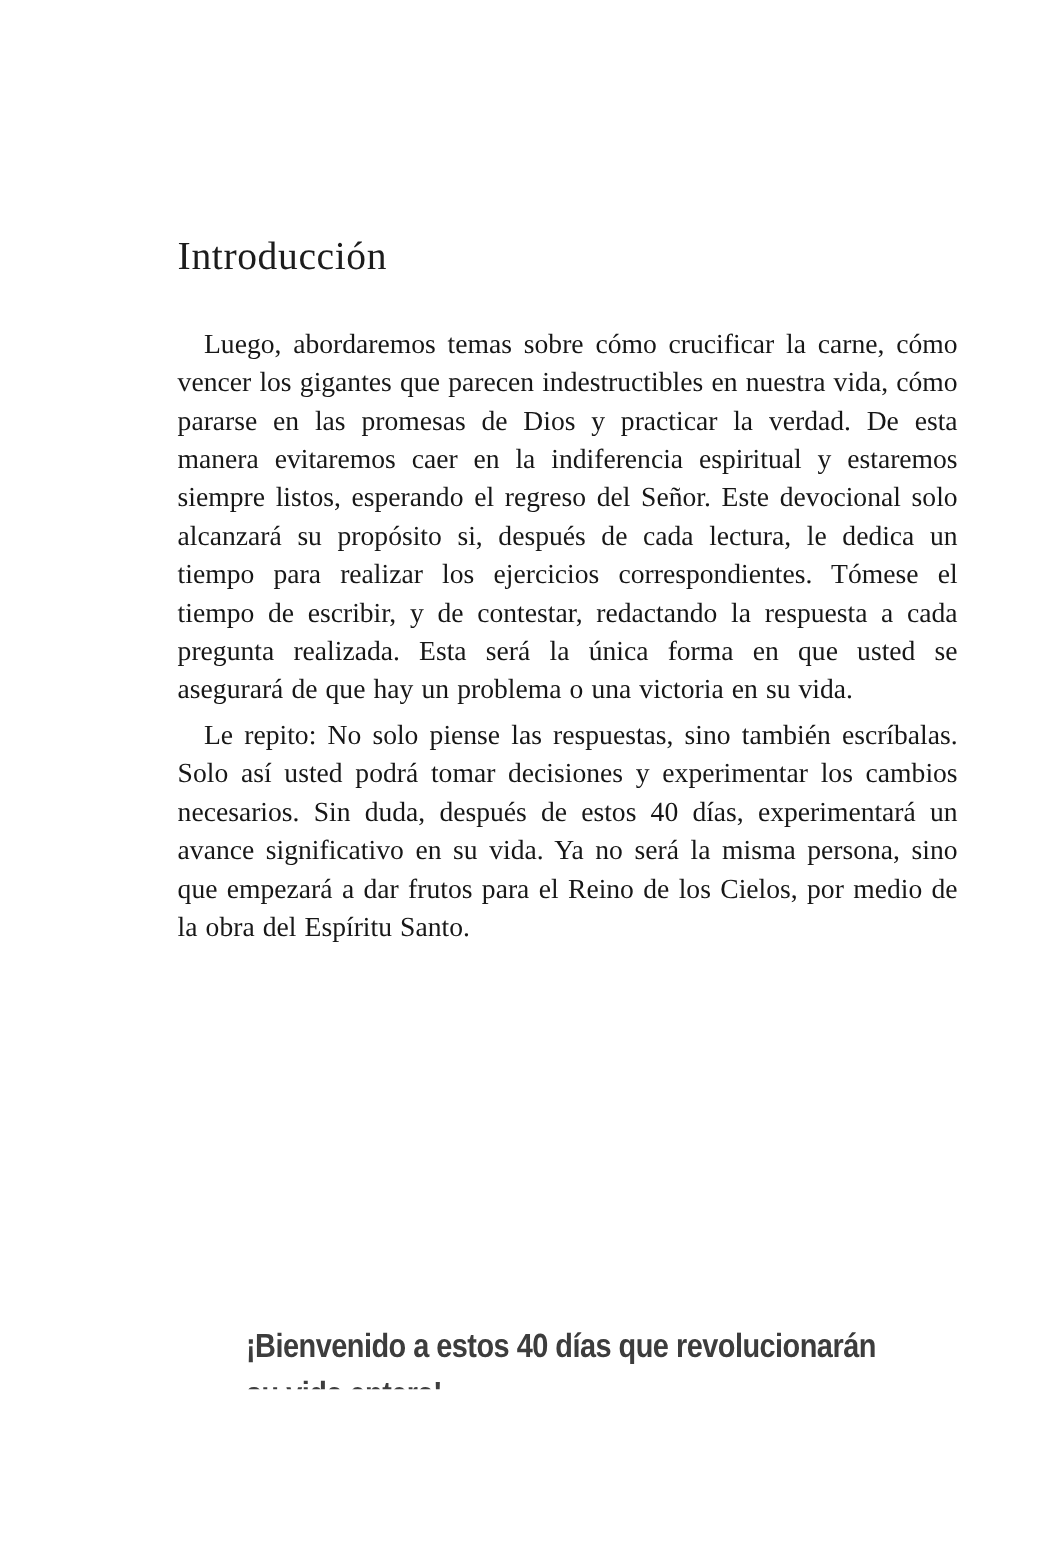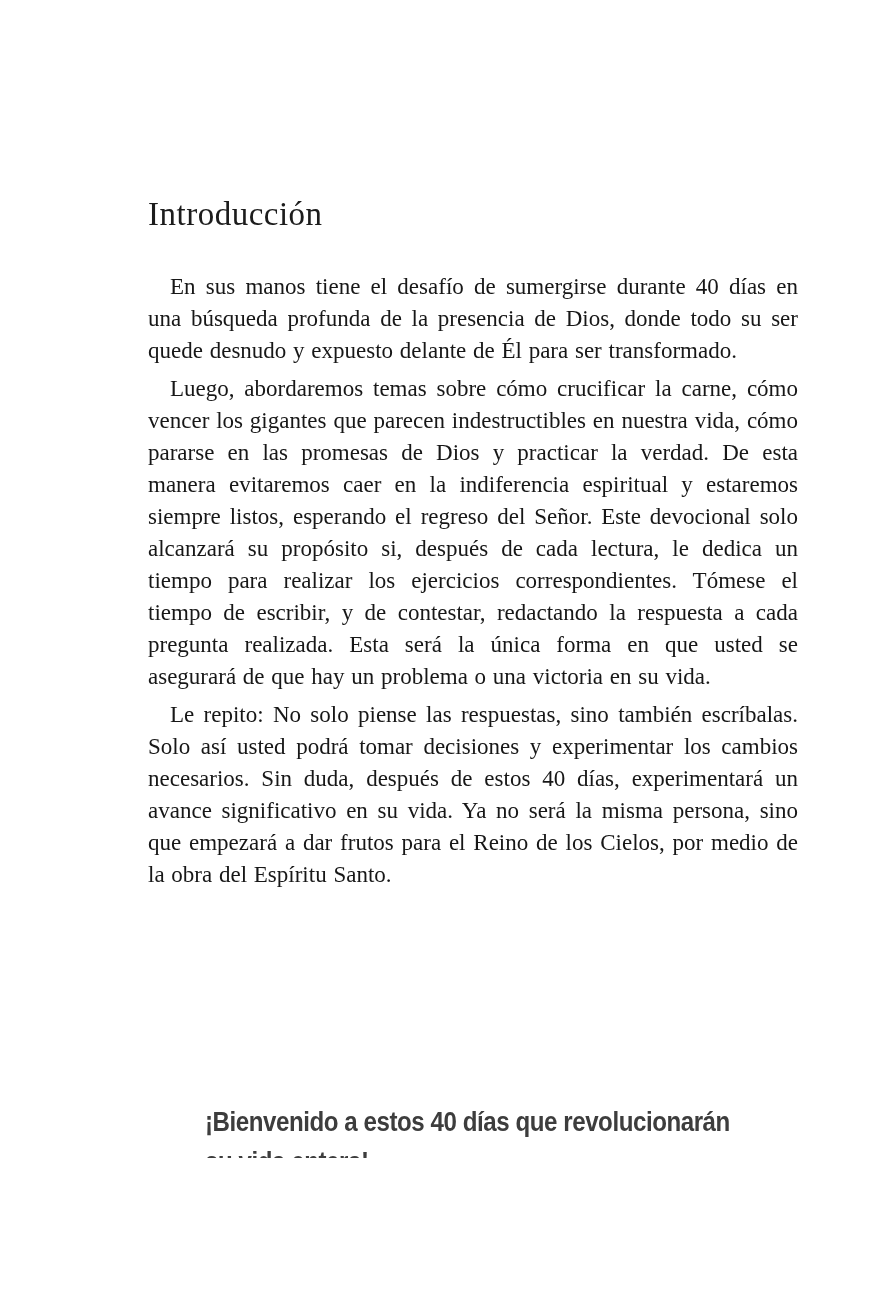--- a/index.html
+++ b/index.html
@@ -66,7 +66,6 @@
   <h1 class="chapter-title">Introducción</h1>
 
   <div class="body-text">
-    <p>En sus manos tiene el desafío de sumergirse durante 40 días en una búsqueda profunda de la presencia de Dios, donde todo su ser quede desnudo y expuesto delante de Él para ser transformado.</p>
     <p>Luego, abordaremos temas sobre cómo crucificar la carne, cómo vencer los gigantes que parecen indestructibles en nuestra vida, cómo pararse en las promesas de Dios y practicar la verdad. De esta manera evitaremos caer en la indiferencia espiritual y estaremos siempre listos, esperando el regreso del Señor. Este devocional solo alcanzará su propósito si, después de cada lectura, le dedica un tiempo para realizar los ejercicios correspondientes. Tómese el tiempo de escribir, y de contestar, redactando la respuesta a cada pregunta realizada. Esta será la única forma en que usted se asegurará de que hay un problema o una victoria en su vida.</p>
     <p>Le repito: No solo piense las respuestas, sino también escríbalas. Solo así usted podrá tomar decisiones y experimentar los cambios necesarios. Sin duda, después de estos 40 días, experimentará un avance significativo en su vida. Ya no será la misma persona, sino que empezará a dar frutos para el Reino de los Cielos, por medio de la obra del Espíritu Santo.</p>
   </div>

